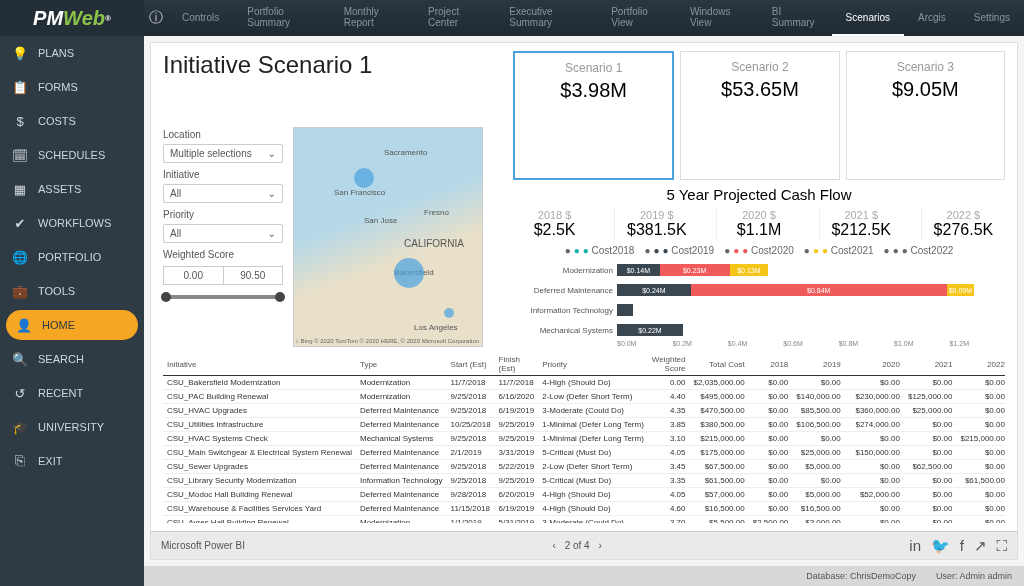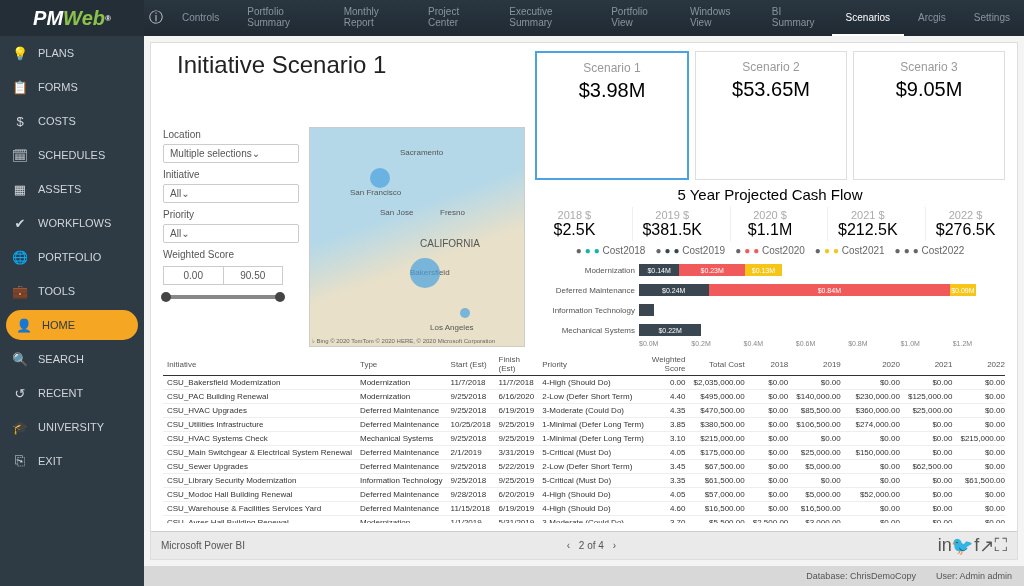--- a/index.html
+++ b/index.html
@@ -21,7 +21,7 @@
 .report-body { flex: 1; display: flex; flex-direction: column; padding: 8px 12px; min-height: 0; }
 .row1 { display: flex; gap: 10px; }
 .title-block { flex: 0 0 340px; }
-.page-title { font-size: 24px; font-weight: 300; color: #222; margin-bottom: 8px; margin-left: 14px; }
+.page-title { font-size: 24px; font-weight: 300; color: #222; margin-bottom: 8px; }
 .filters { display: flex; flex-direction: column; gap: 4px; font-size: 10px; color: #555; }
 .filter-label { margin-top: 2px; }
 .select { border: 1px solid #ccc; border-radius: 2px; padding: 3px 6px; font-size: 10px; background: #fff; width: 136px; display: flex; justify-content: flex-start; align-items: center; cursor: pointer; }

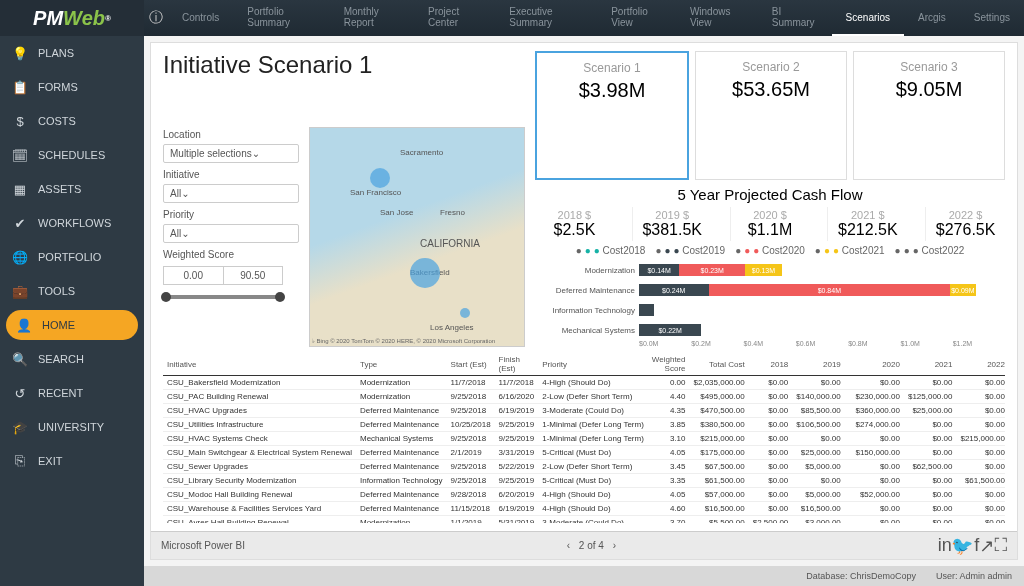--- a/index.html
+++ b/index.html
@@ -24,7 +24,7 @@
 .page-title { font-size: 24px; font-weight: 300; color: #222; margin-bottom: 8px; }
 .filters { display: flex; flex-direction: column; gap: 4px; font-size: 10px; color: #555; }
 .filter-label { margin-top: 2px; }
-.select { border: 1px solid #ccc; border-radius: 2px; padding: 3px 6px; font-size: 10px; background: #fff; width: 136px; display: flex; justify-content: flex-start; align-items: center; cursor: pointer; }
+.select { border: 1px solid #ccc; border-radius: 2px; padding: 3px 6px; font-size: 10px; background: #fff; width: 120px; display: flex; justify-content: space-between; align-items: center; cursor: pointer; }
 .range-box { display: flex; border: 1px solid #ccc; width: 120px; margin-top: 2px; }
 .range-box span { flex: 1; padding: 3px 6px; font-size: 10px; text-align: center; border-right: 1px solid #ccc; }
 .range-box span:last-child { border-right: none; }

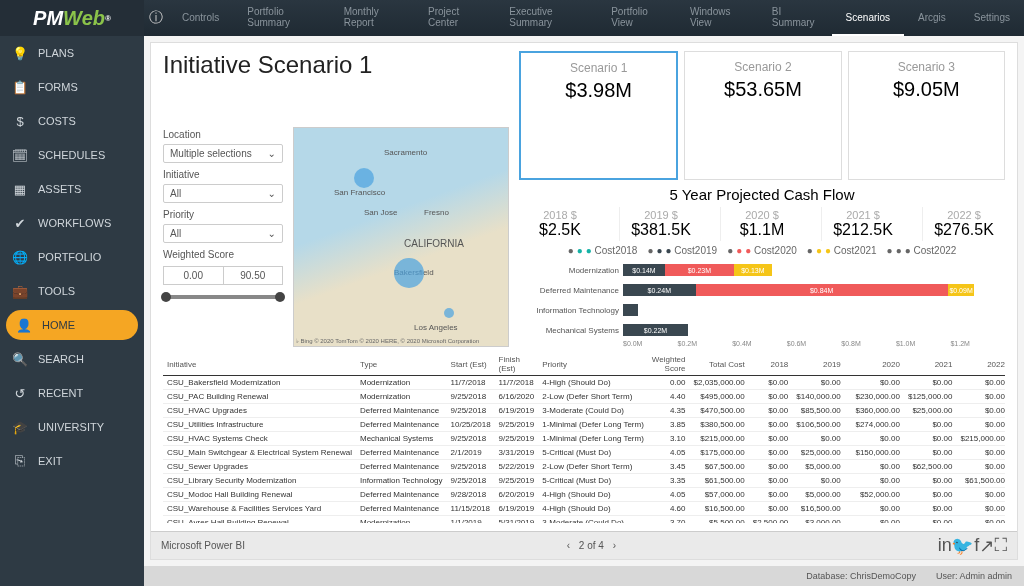--- a/index.html
+++ b/index.html
@@ -31,7 +31,7 @@
 .slider-track { height: 4px; background: #888; width: 120px; margin-top: 6px; position: relative; }
 .slider-track::before, .slider-track::after { content: ''; position: absolute; width: 10px; height: 10px; background: #444; border-radius: 50%; top: -3px; }
 .slider-track::before { left: -2px; } .slider-track::after { right: -2px; }
-.map { width: 216px; height: 220px; background: linear-gradient(160deg, #b5d8e8 40%, #e8e0c8 60%); border: 1px solid #ccc; position: relative; font-size: 7px; color: #666; }
+.map { width: 190px; height: 220px; background: linear-gradient(160deg, #b5d8e8 40%, #e8e0c8 60%); border: 1px solid #ccc; position: relative; font-size: 7px; color: #666; }
 .map-label { position: absolute; font-size: 8px; color: #555; }
 .map-dot { position: absolute; background: #4aa3df; border-radius: 50%; opacity: 0.7; }
 .scenario-cards { flex: 1; display: flex; gap: 6px; }

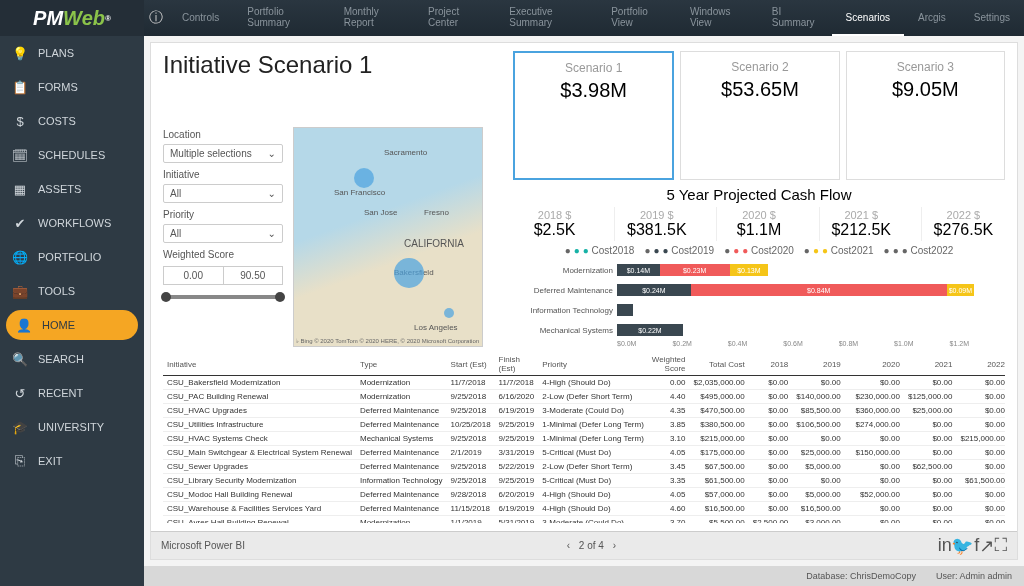--- a/index.html
+++ b/index.html
@@ -179,7 +179,7 @@
               <div class="map">
                 <div class="map-label" style="top:20px;left:90px">Sacramento</div>
                 <div class="map-label" style="top:60px;left:40px">San Francisco</div>
-                <div class="map-label" style="top:80px;left:70px">San Jose</div>
+                <div class="map-label" style="top:88px;left:70px">San Jose</div>
                 <div class="map-label" style="top:80px;left:130px">Fresno</div>
                 <div class="map-label" style="top:110px;left:110px;font-size:10px">CALIFORNIA</div>
                 <div class="map-label" style="top:140px;left:100px">Bakersfield</div>

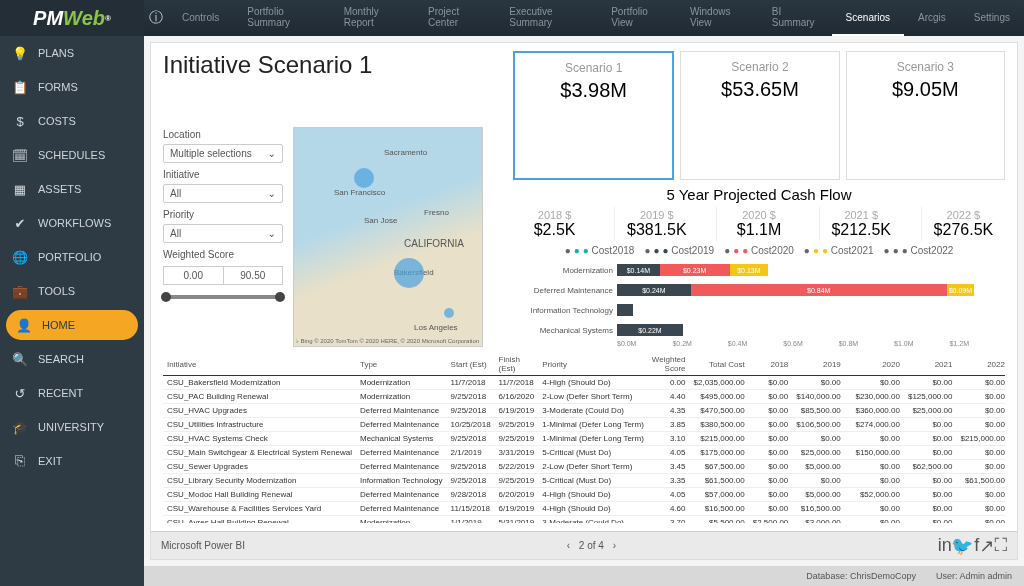--- a/index.html
+++ b/index.html
@@ -62,7 +62,7 @@
 tr.total td { font-weight: bold; border-top: 1px solid #333; }
 .pager { height: 28px; background: #eaeaea; border-top: 1px solid #ccc; display: flex; align-items: center; font-size: 10px; color: #555; padding: 0 10px; gap: 12px; }
 .pager-center { flex: 1; text-align: center; }
-.pager-icons { display: flex; font-size: 18px; }
+.pager-icons { display: flex; gap: 10px; font-size: 15px; }
 .statusbar { height: 20px; background: #d8d8d8; font-size: 9px; color: #555; display: flex; align-items: center; justify-content: flex-end; gap: 20px; padding: 0 12px; }
 </style>
 </head>

